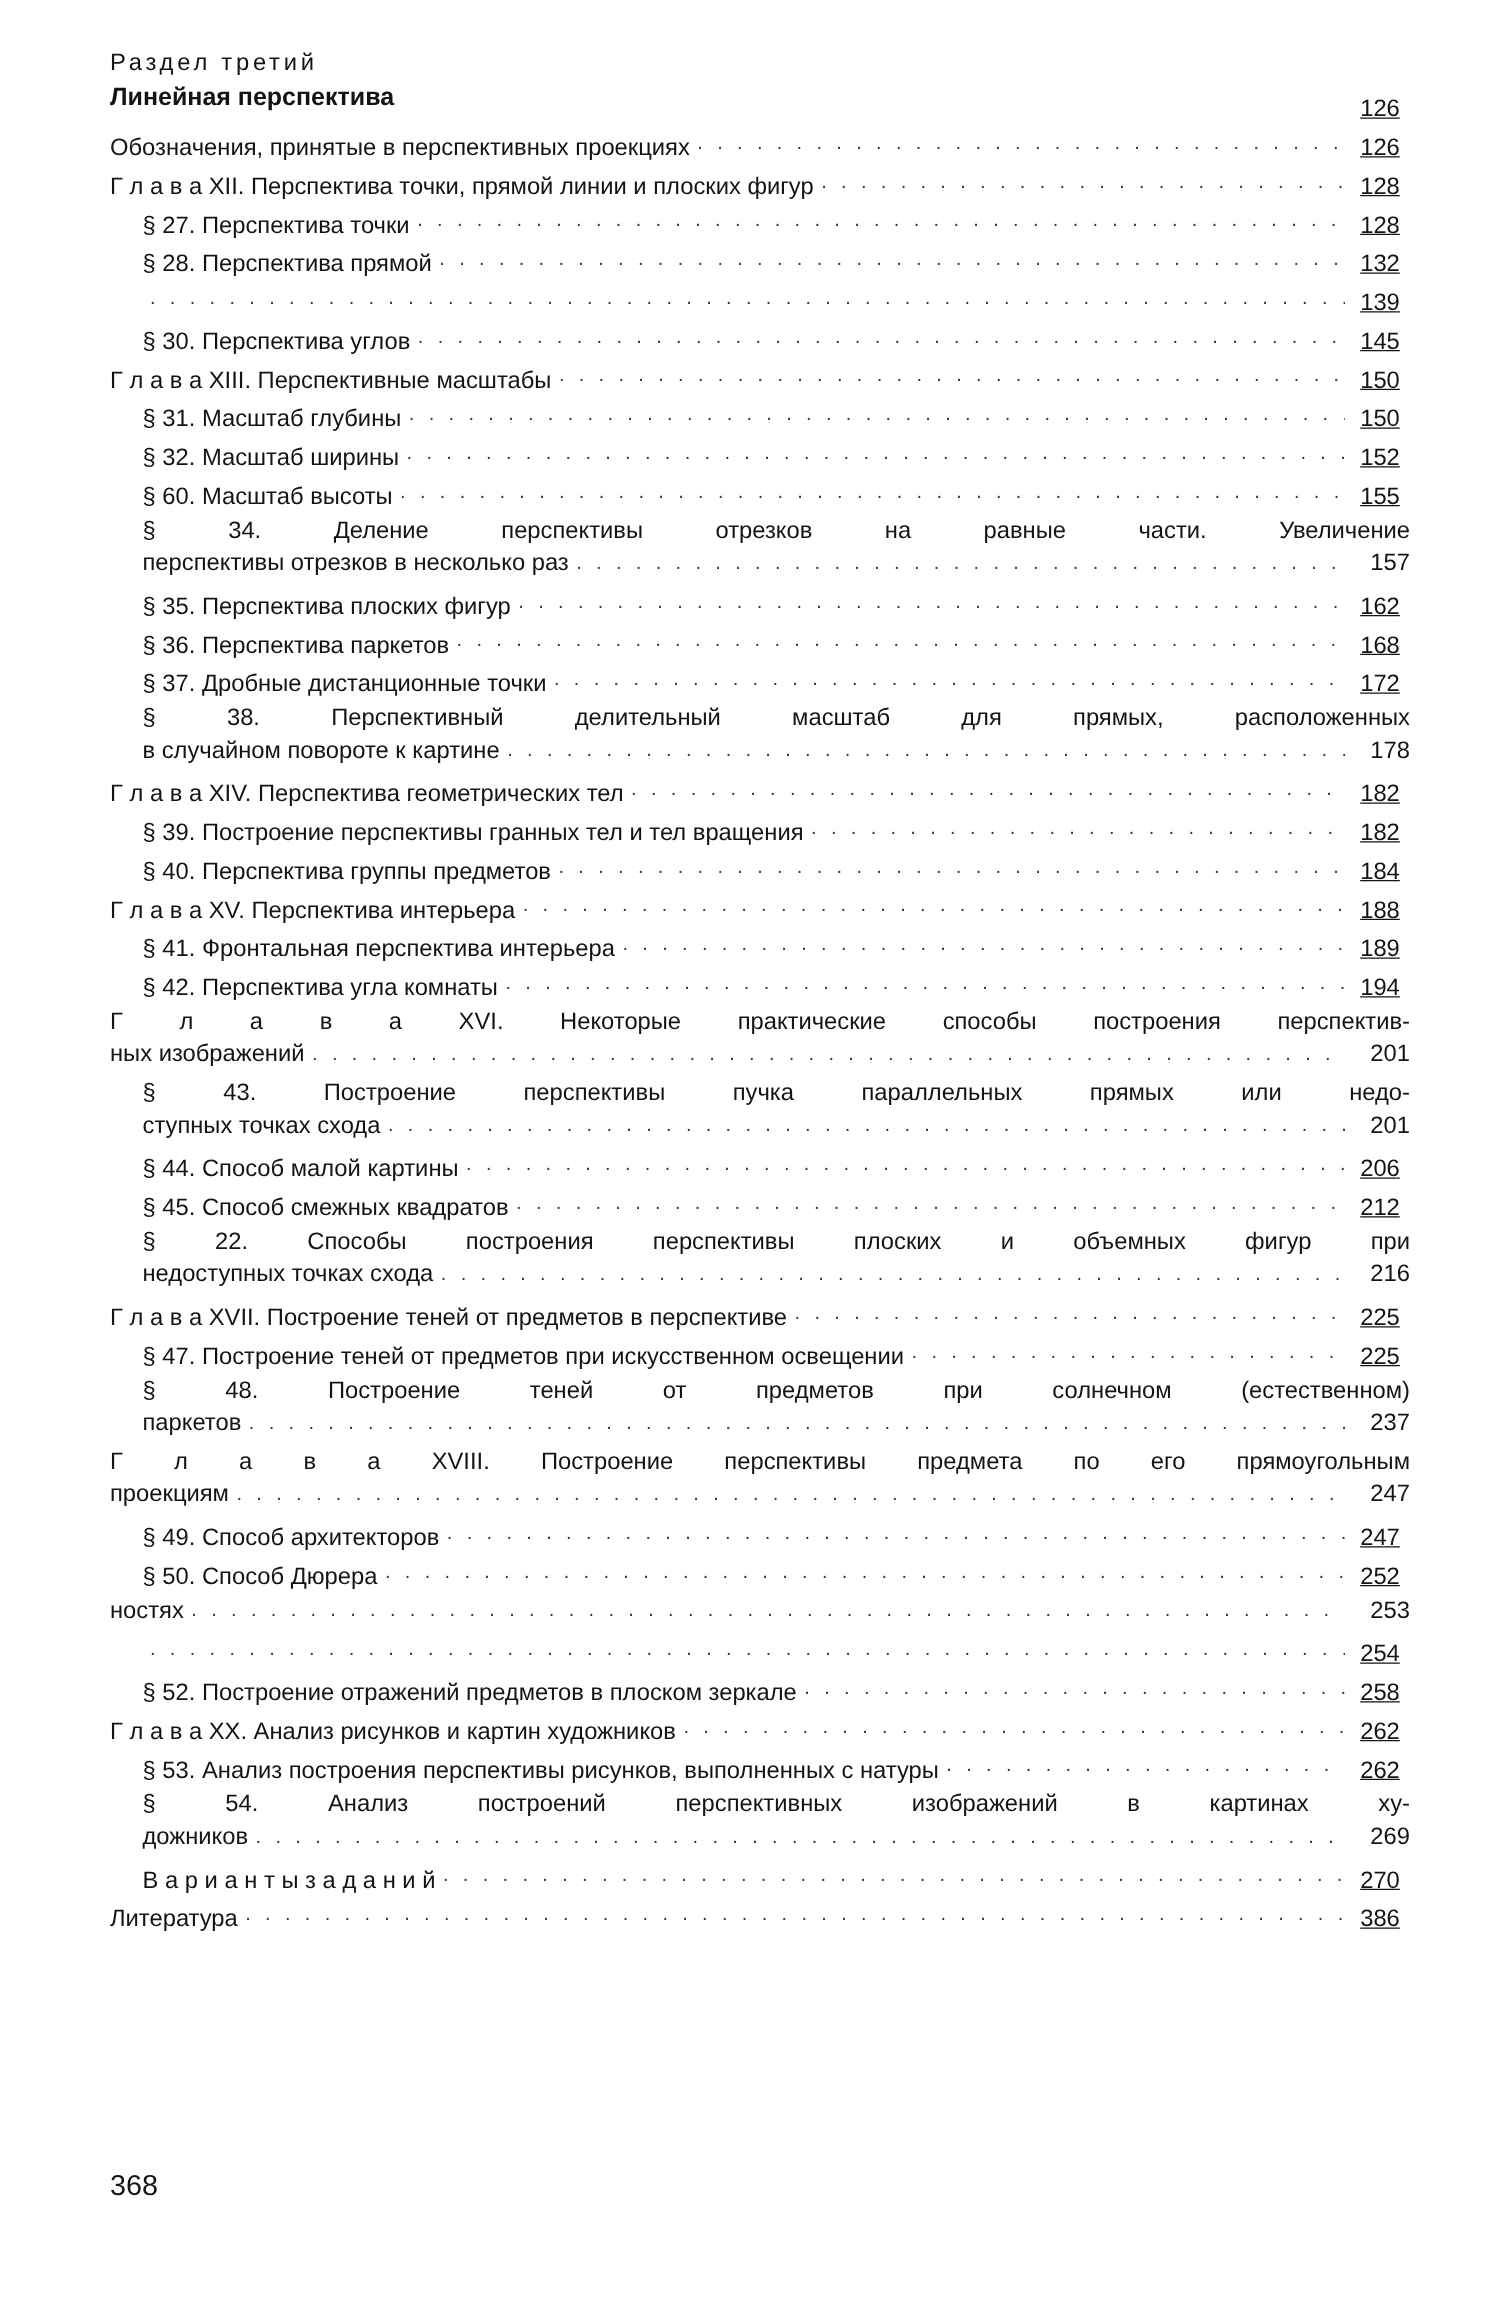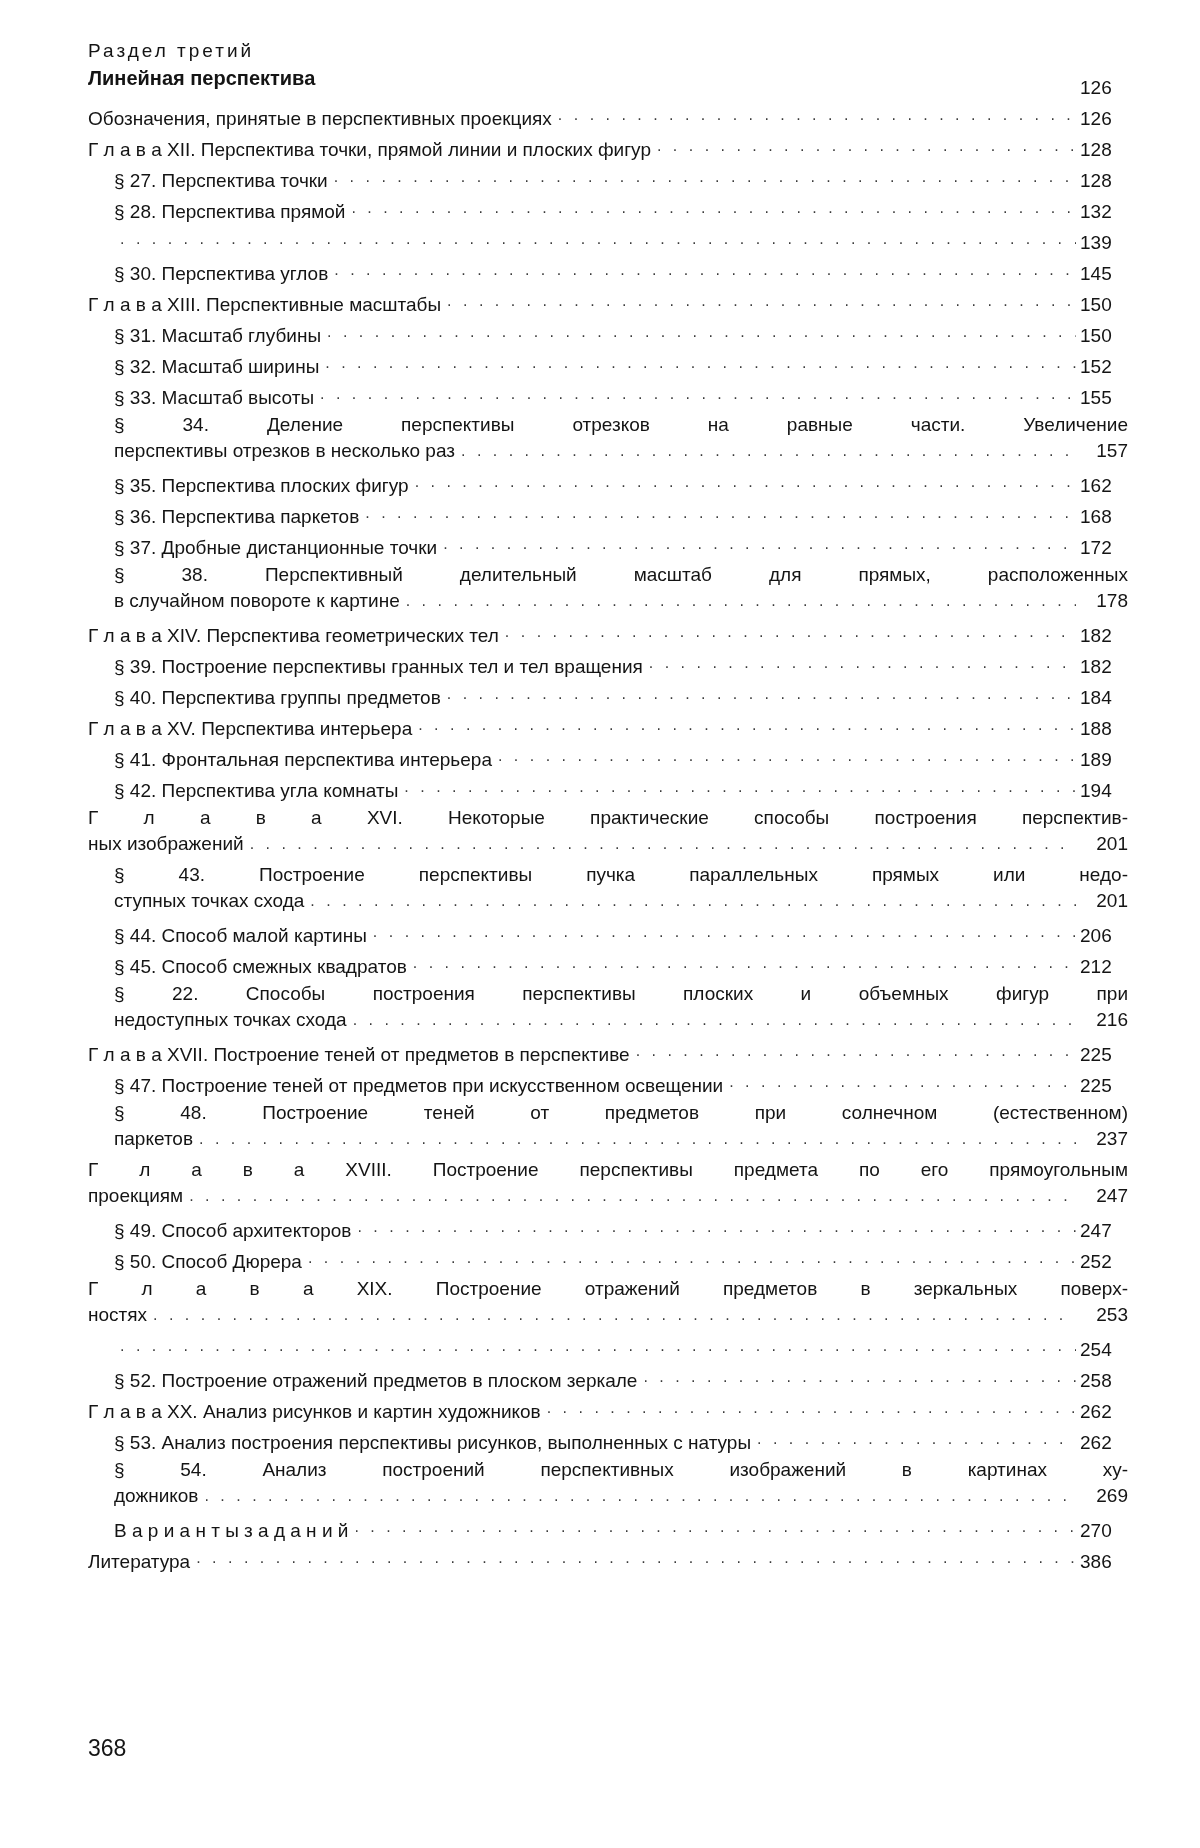--- a/index.html
+++ b/index.html
@@ -60,9 +60,10 @@
   }
   .toc-row .page-num {
     white-space: nowrap;
-    text-align: left;
+    text-align: center;
     width: 48px;
     flex: 0 0 auto;
+    text-decoration: underline;
   }
   
   .lvl0 { padding-left: 0; }

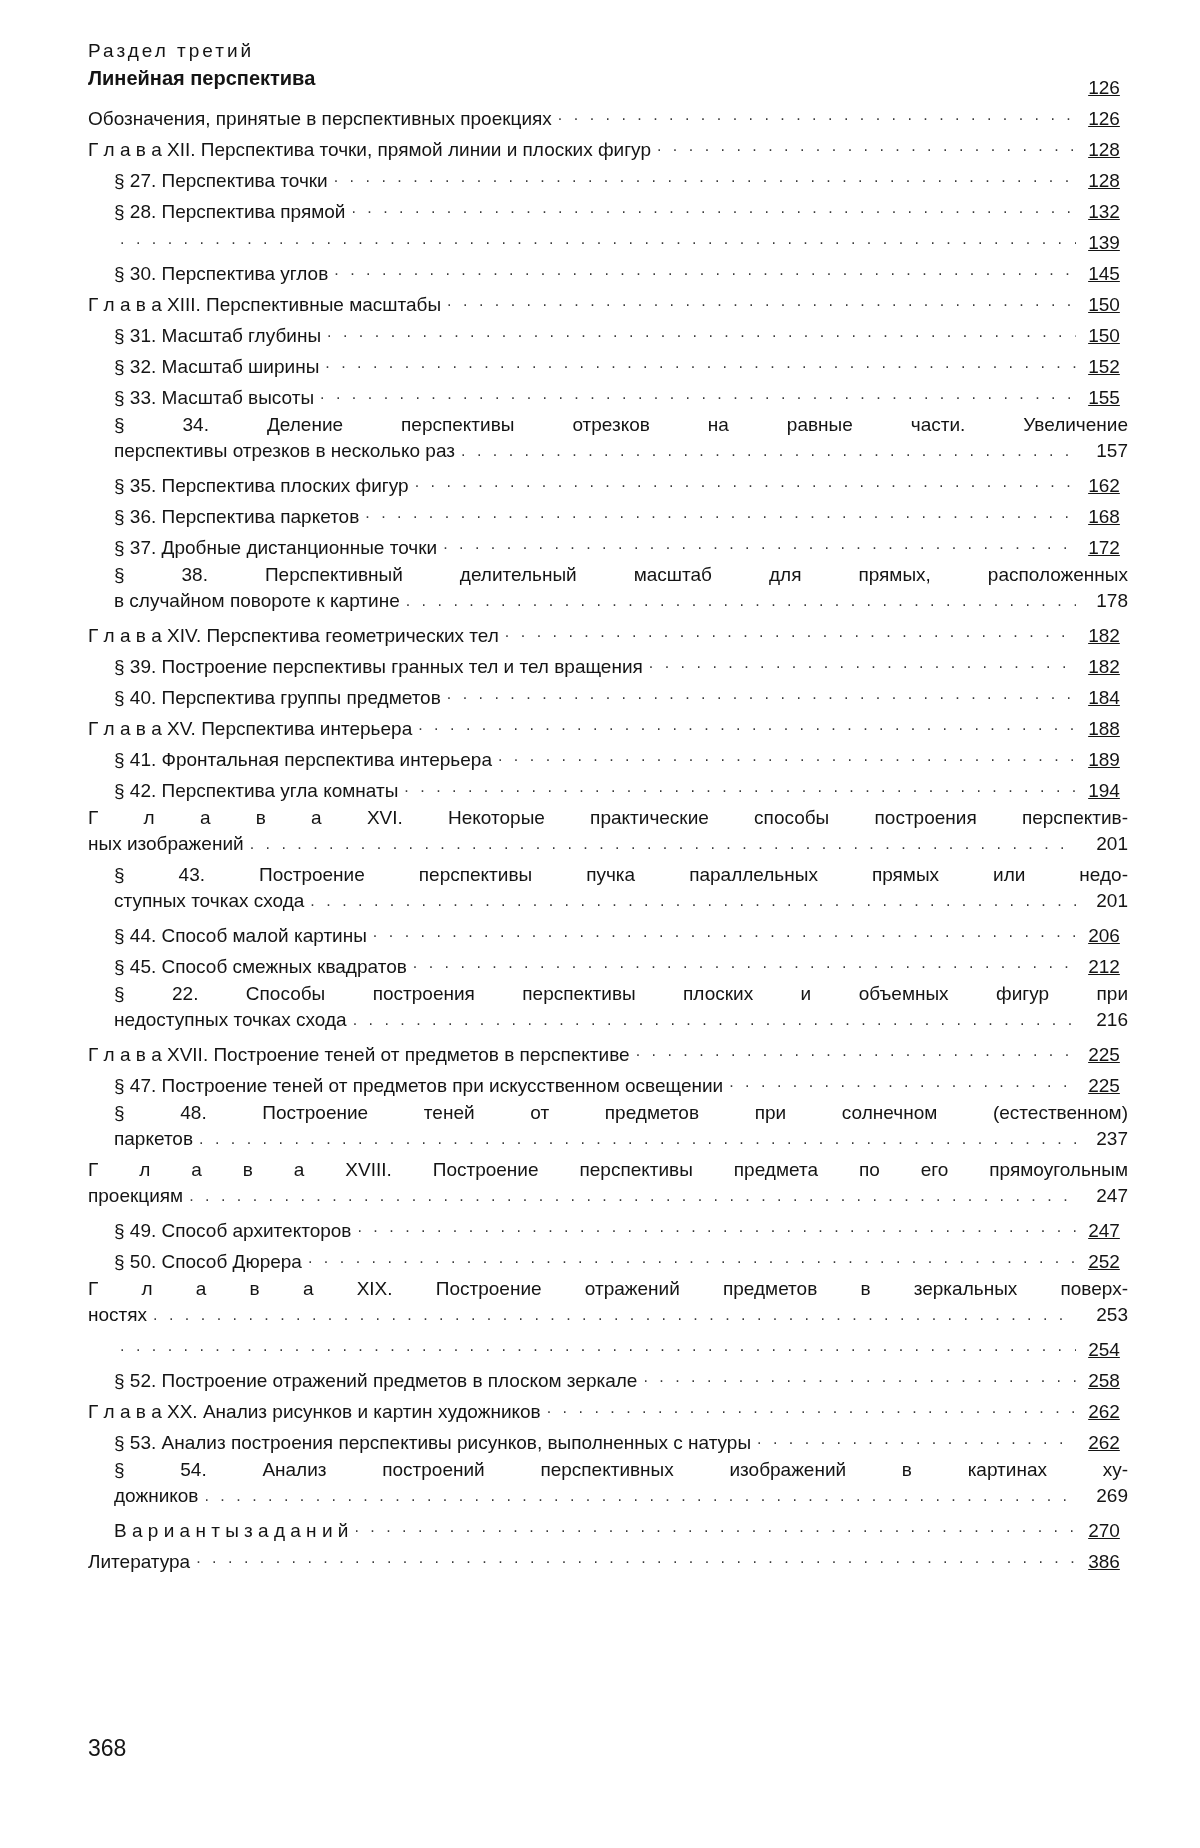--- a/index.html
+++ b/index.html
@@ -169,7 +169,7 @@
           <span class="page-num">152</span>
         </div>
         <div class="toc-row lvl1">
-          <span class="label">§ 33. Масштаб высоты</span>
+          <span class="label">§ 60. Масштаб высоты</span>
           <span class="dots">. . . . . . . . . . . . . . . . . . . . . . . . . . . . . . . . . . . . . . . . . . . . . . . . . . . . . . . . . . . . . . . . . . . . . . . . . . . . . . . . . . . . . . . . . . .</span>
           <span class="page-num">155</span>
         </div>

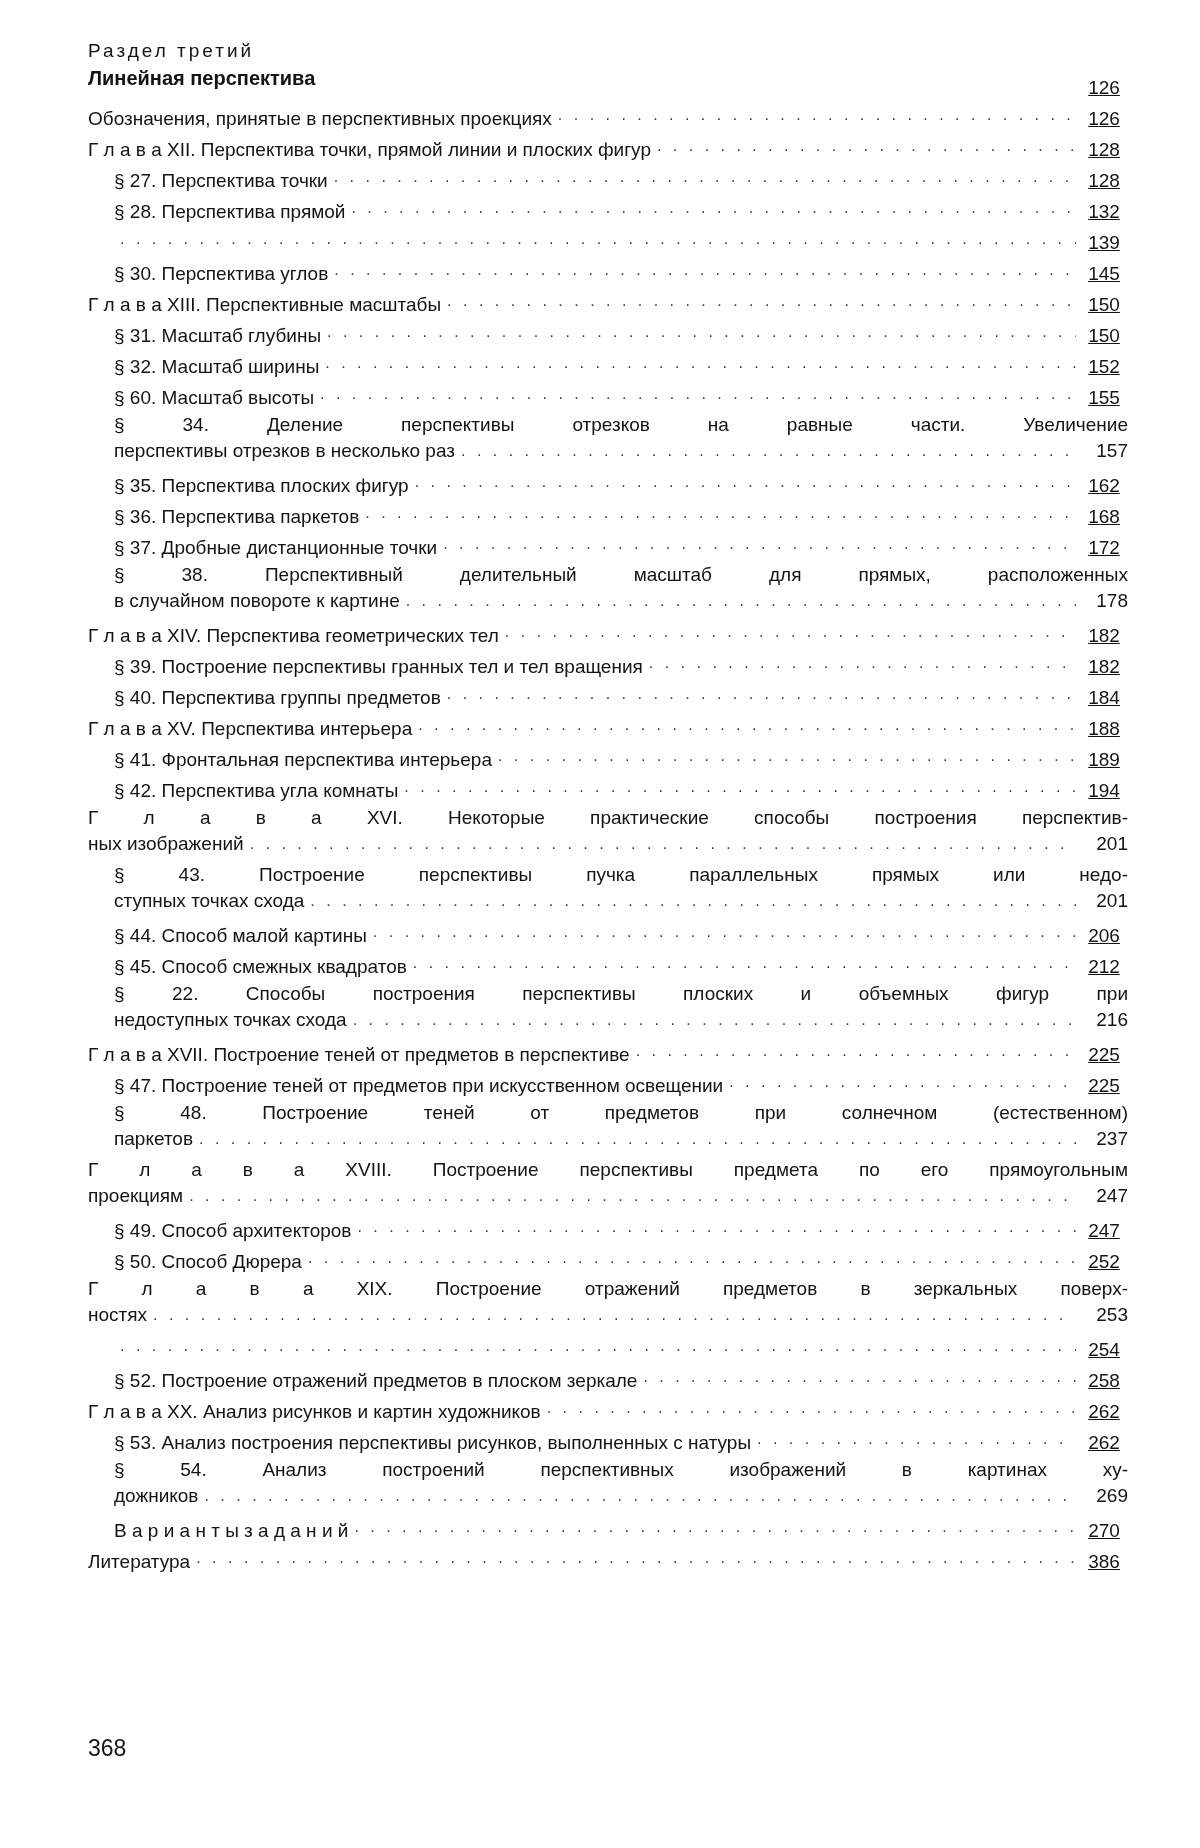--- a/index.html
+++ b/index.html
@@ -305,7 +305,6 @@
           <span class="page-num">252</span>
         </div>
         <div class="toc-wrap lvl0">
-          <span class="line1">Г л а в а  XIX.  Построение  отражений  предметов  в  зеркальных  поверх-</span>
           <div class="line2">
             <span class="label">ностях</span>
             <span class="dots">. . . . . . . . . . . . . . . . . . . . . . . . . . . . . . . . . . . . . . . . . . . . . . . . . . . . . . . . . . . . . . . . . . . . . . . . . . . . . . . . . . . . . . . . . . .</span>

